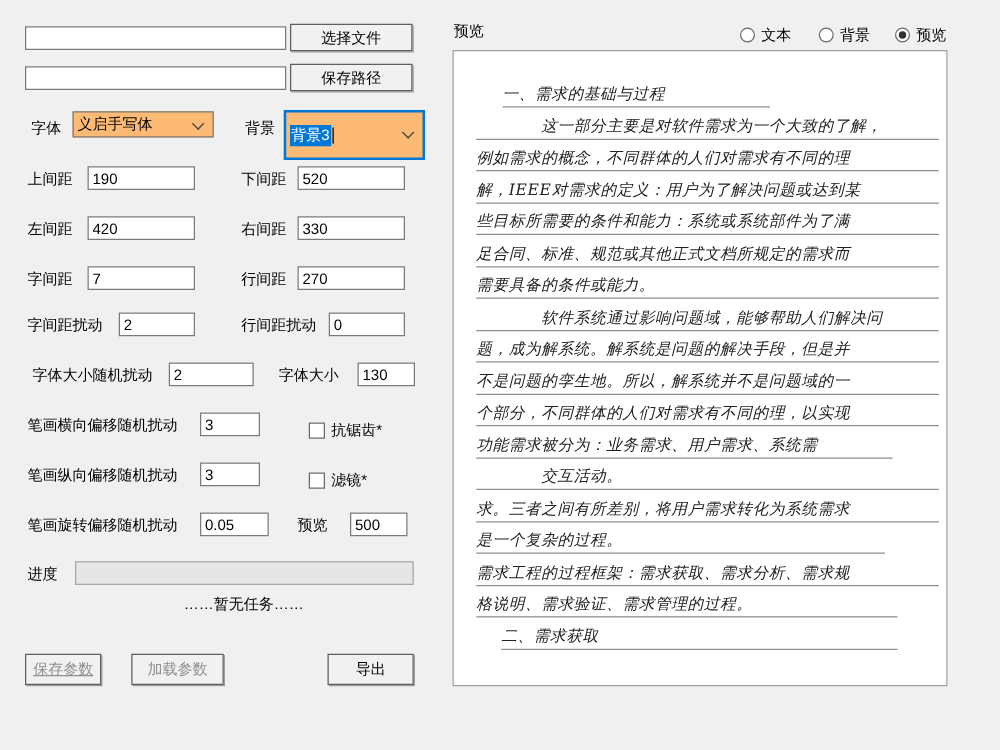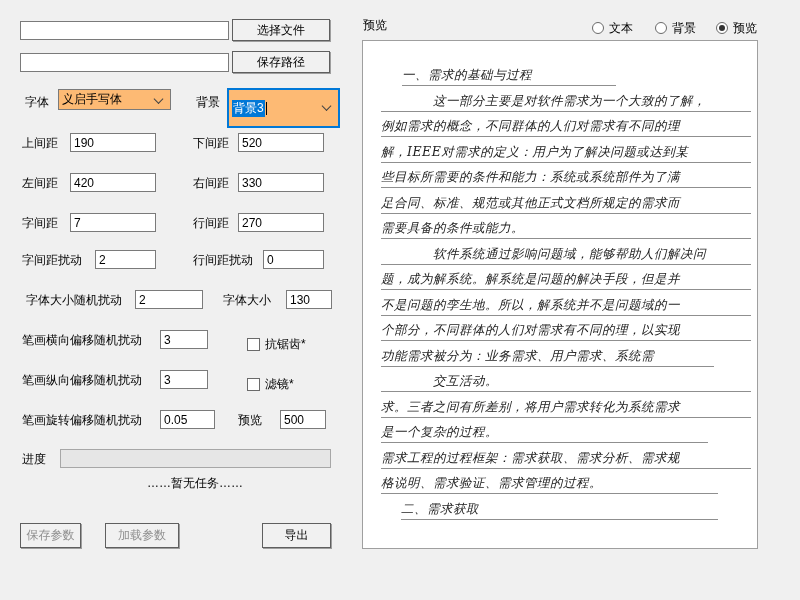--- a/index.html
+++ b/index.html
@@ -52,7 +52,7 @@
   .l-srj{left:22px;top:413px;} .i-srj{left:160px;top:410px;width:47px;}
   .l-pv{left:238px;top:413px;} .i-pv{left:280px;top:410px;width:38px;}
   .l-progress{left:22px;top:452px;text-align:center;}
-  .b-sp{left:20px;top:523px;width:61px;height:25px;}
+  .b-sp{left:20px;top:523px;width:61px;height:25px;text-decoration:underline;}
   .b-lp{left:105px;top:523px;width:74px;height:25px;}
   .b-export{left:262px;top:523px;width:69px;height:25px;}
   .l-pvtitle{left:363px;top:18px;}

